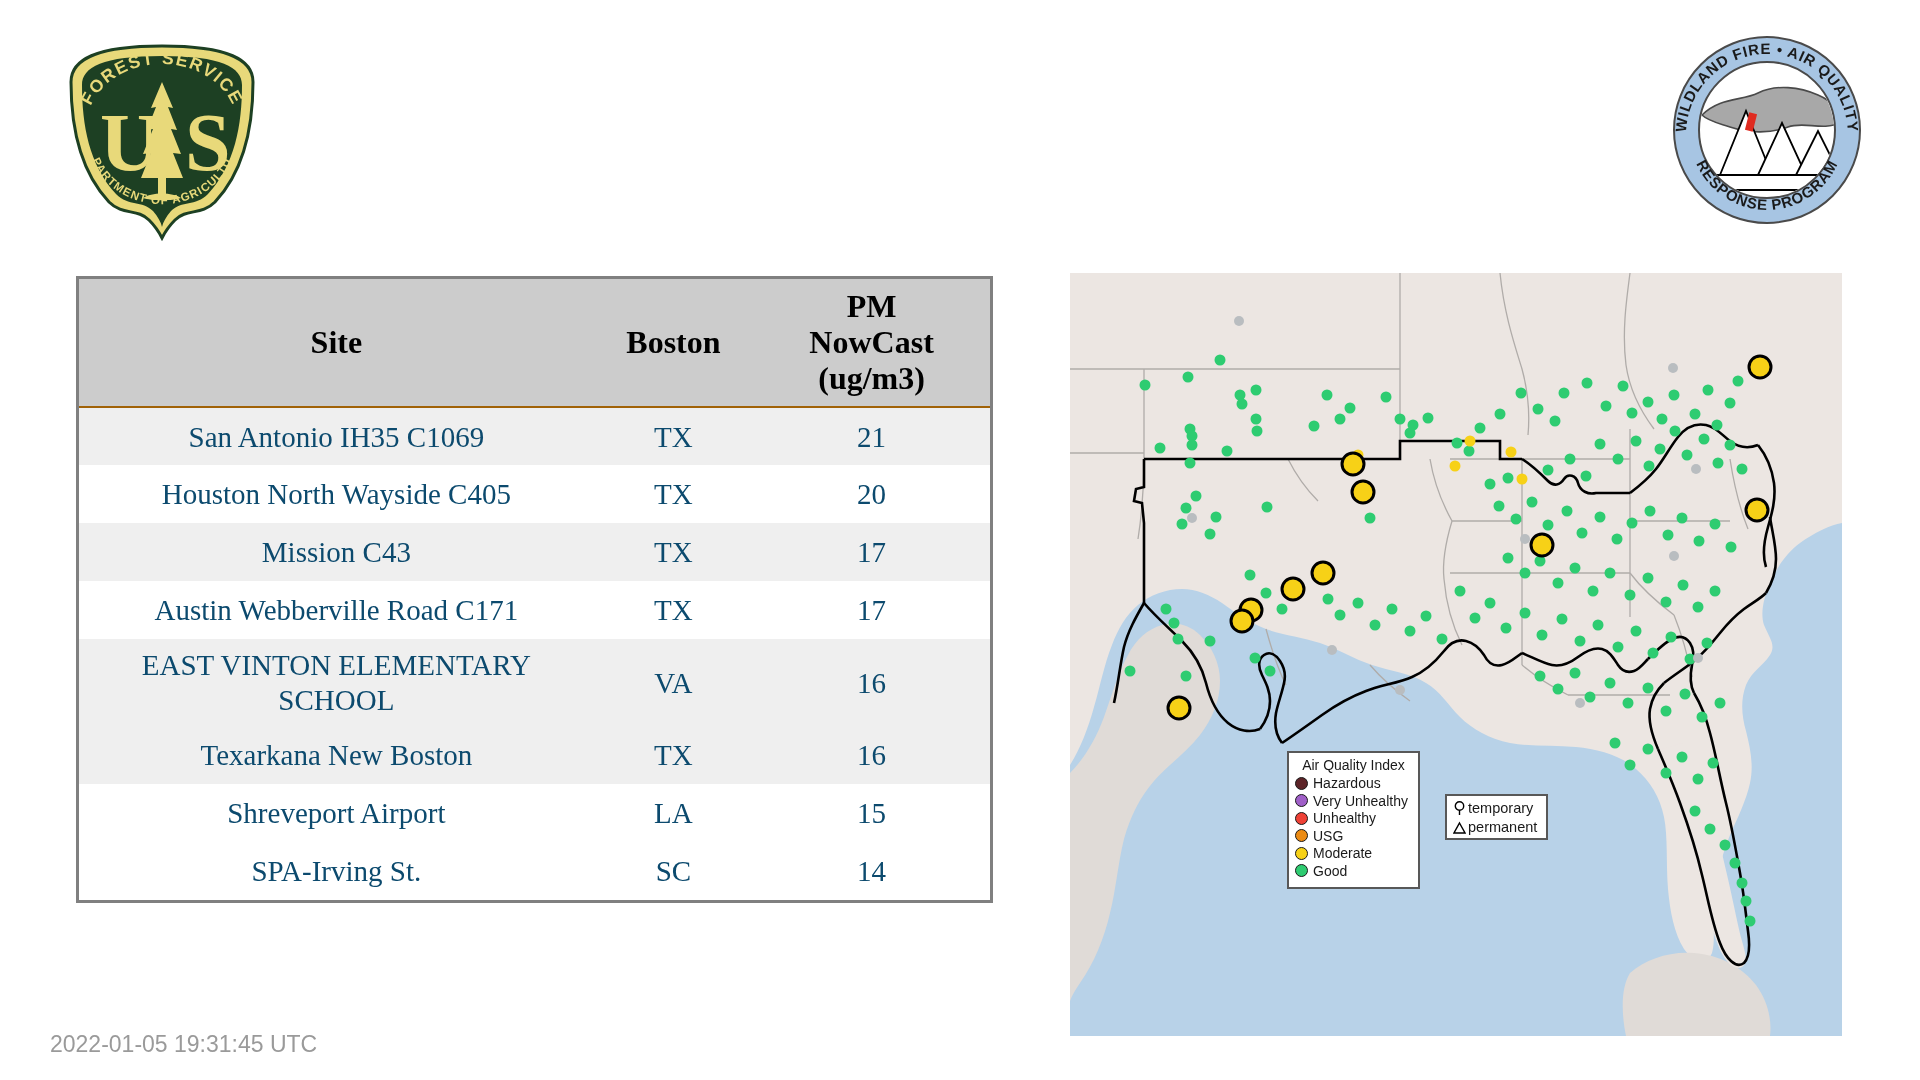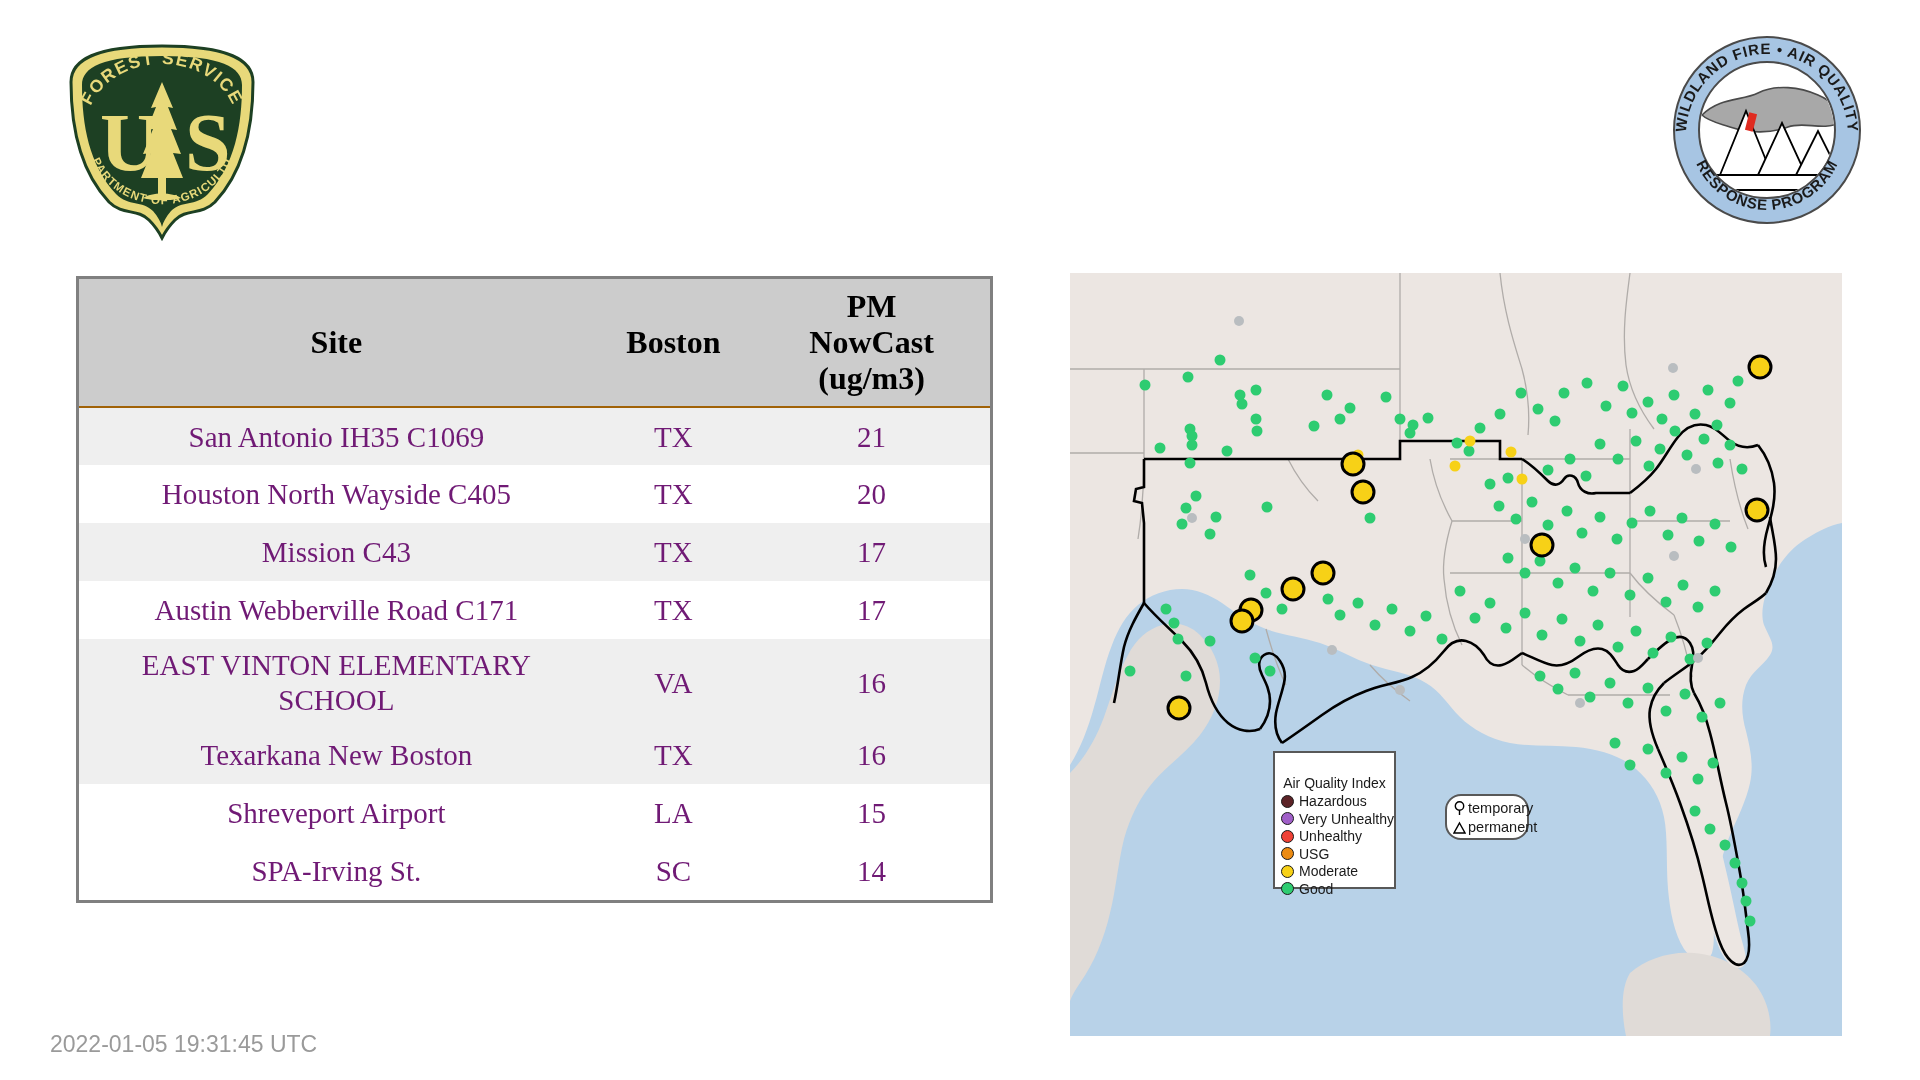--- a/index.html
+++ b/index.html
@@ -99,7 +99,7 @@
     padding: 9px 6px;
     text-align: center;
     vertical-align: middle;
-    color: #701a75;
+    color: #0c4a6e;
     line-height: 1.18;
     border: none;
   }

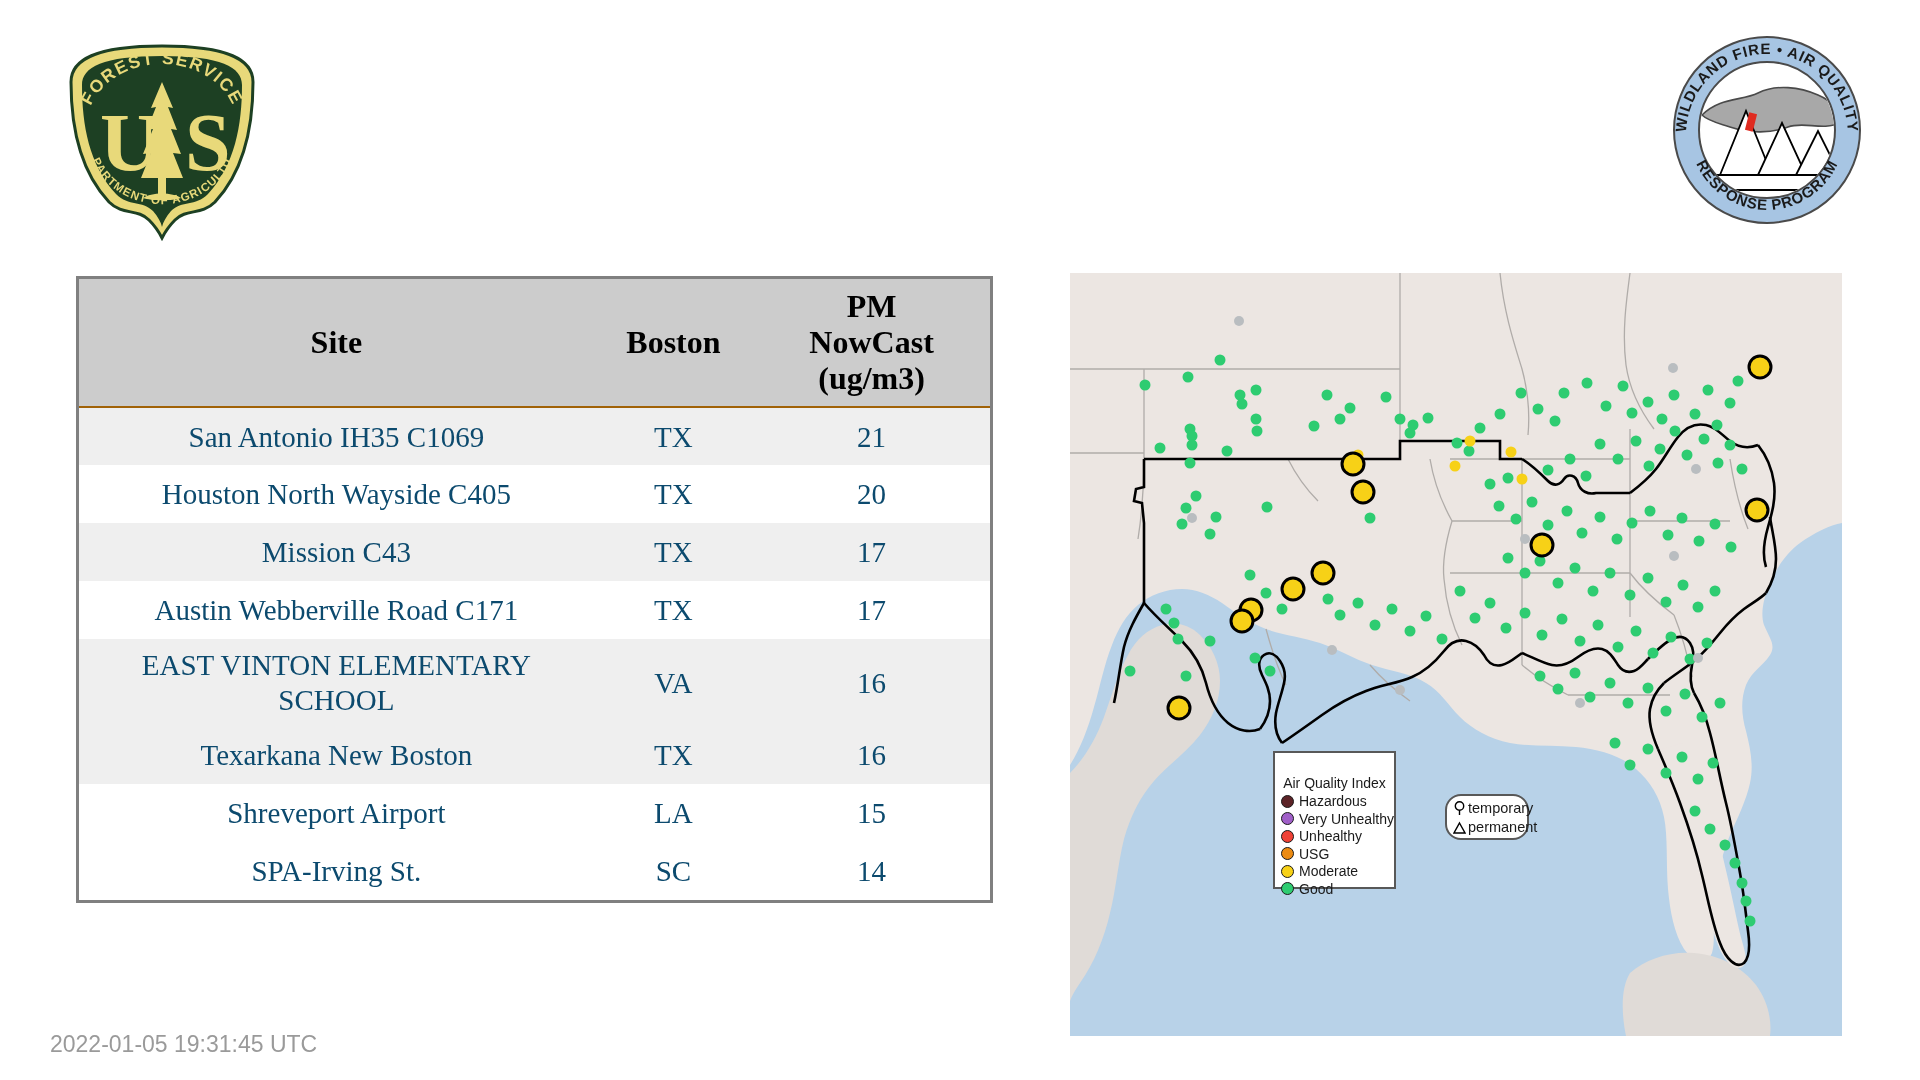--- a/index.html
+++ b/index.html
@@ -132,11 +132,11 @@
     color: #1a1a1a;
   }
   #aqi-legend {
-    left: 203px;
+    left: 217px;
     top: 478px;
-    width: 123px;
+    width: 133px;
     height: 138px;
-    padding: 23px 6px 4px 6px;
+    padding: 5px 6px 4px 6px;
   }
   #aqi-legend .lg-title {
     font-size: 14px;

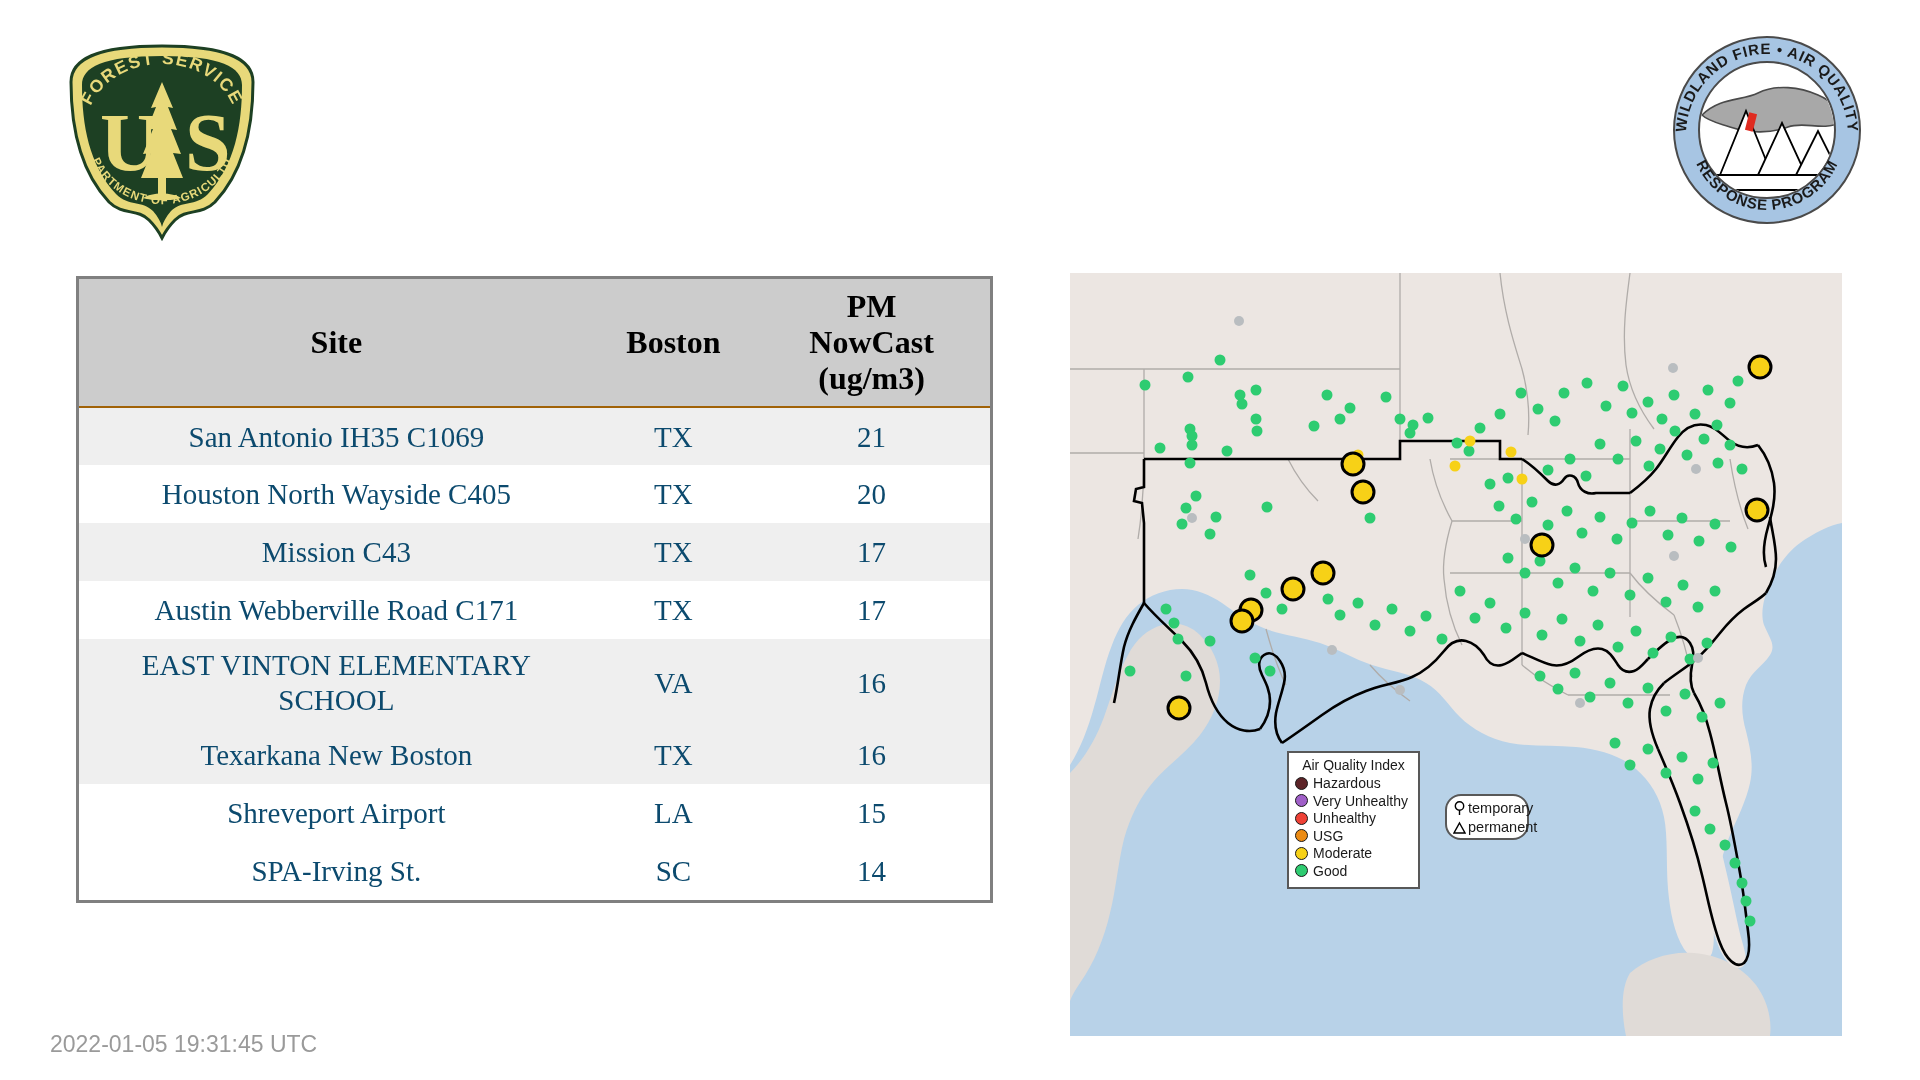--- a/index.html
+++ b/index.html
@@ -163,10 +163,9 @@
   #monitor-legend {
     left: 375px;
     top: 521px;
-    width: 84px;
+    width: 103px;
     height: 46px;
     padding: 3px 4px;
-    border-radius: 16px;
   }
   .mon-row { display: flex; align-items: center; height: 19px; }
   .mon-glyph { width: 17px; flex: none; display: flex; justify-content: center; }

